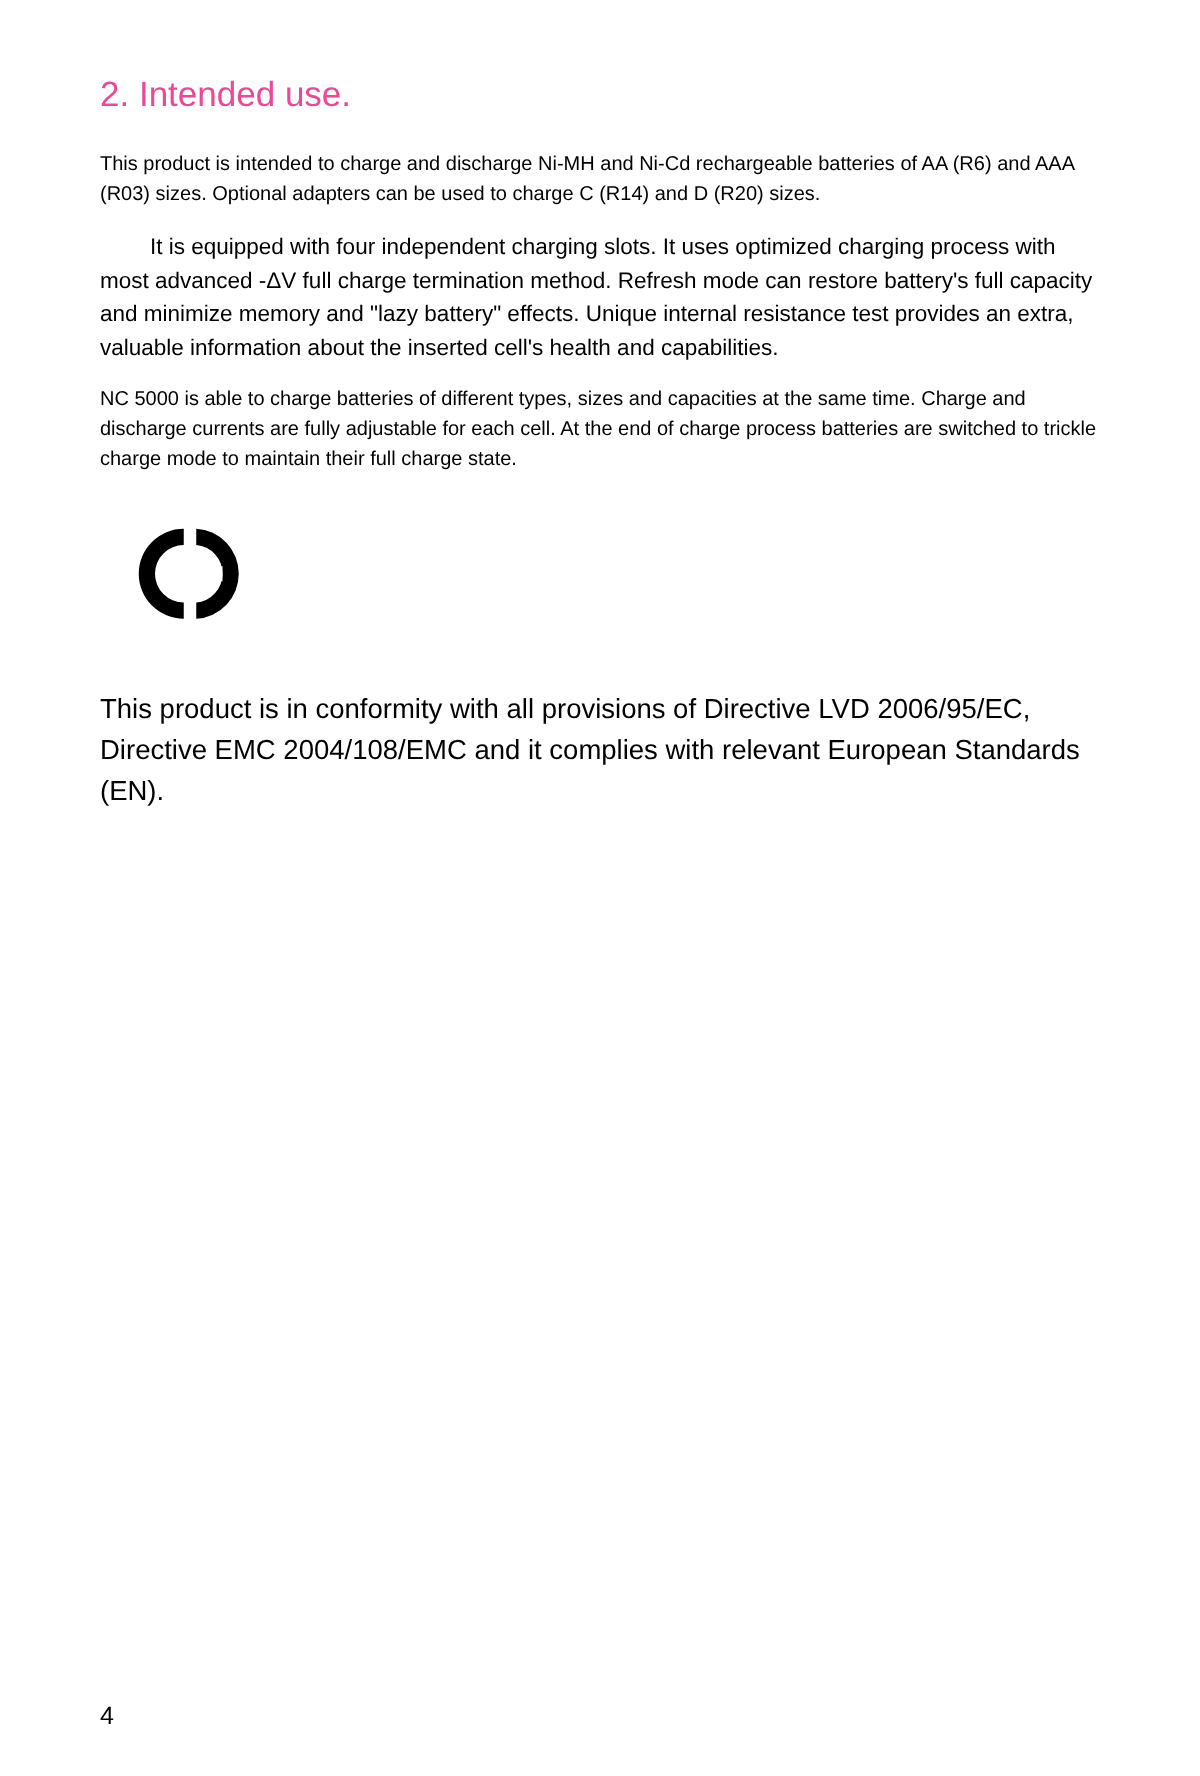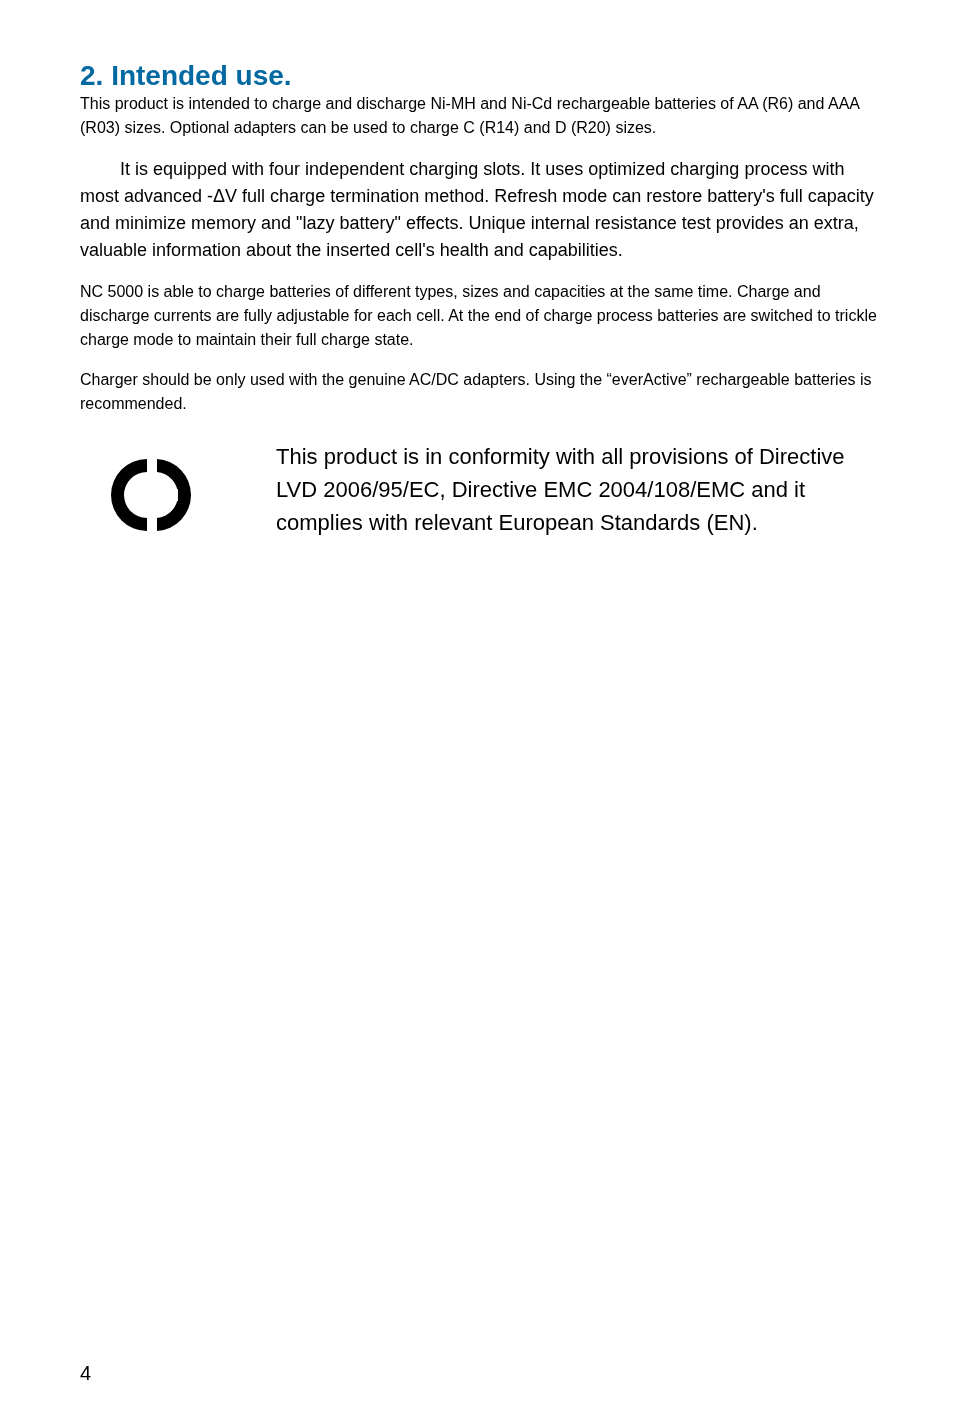--- a/index.html
+++ b/index.html
@@ -26,8 +26,9 @@
 
     .section-title {
       font-size: 28px;
-      font-weight: bold;
-      color: #0369a1;
+      font-weight: normal;
+      color: #ec4899;
+      margin-bottom: 28px;
     }
 
     .body-text {

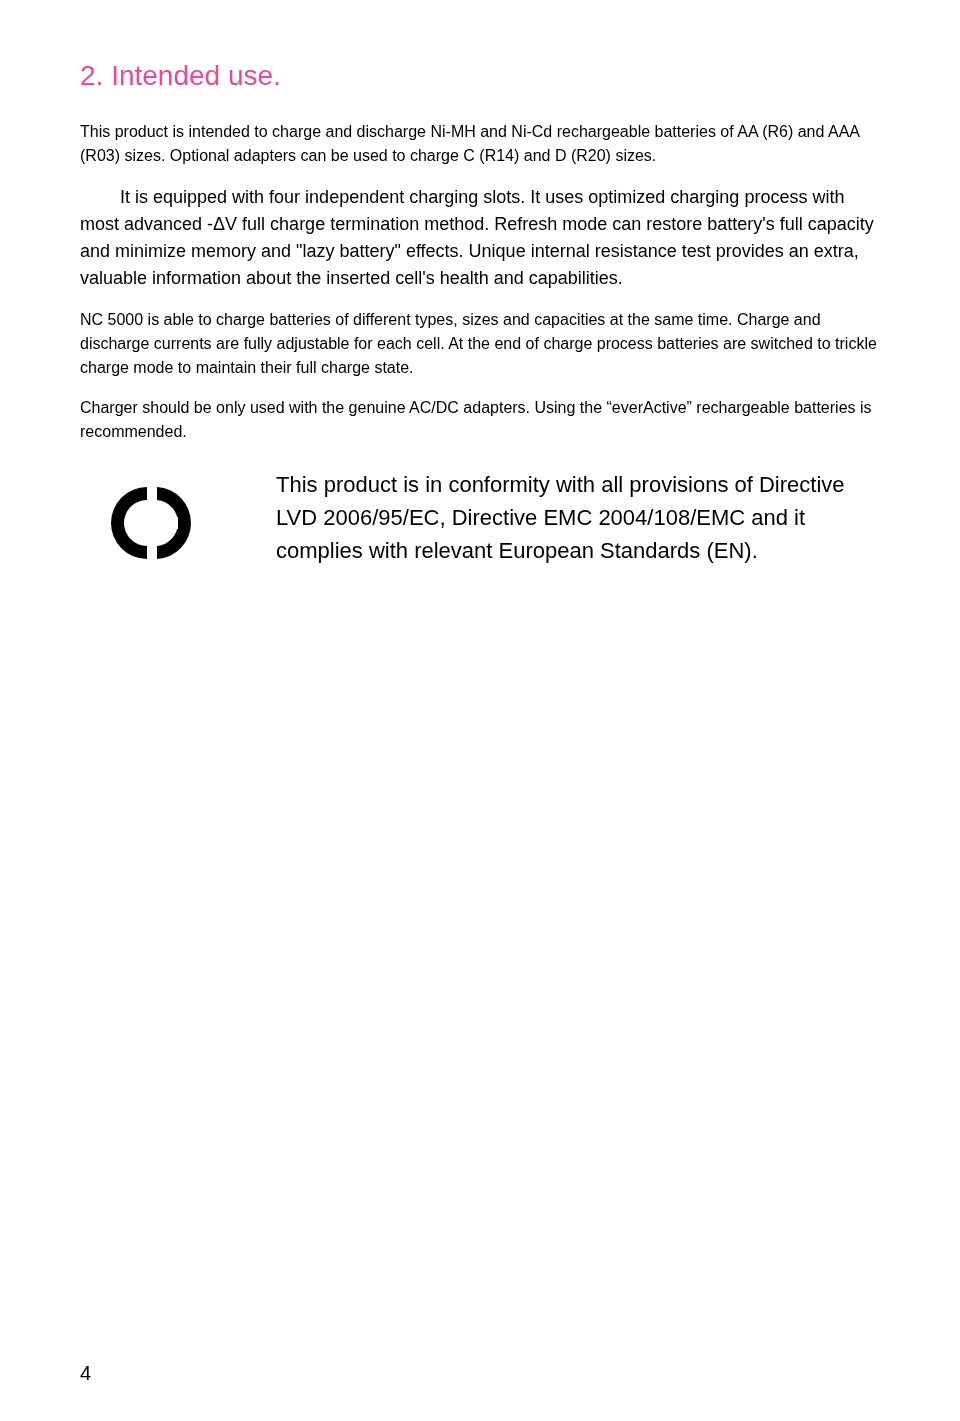--- a/index.html
+++ b/index.html
@@ -97,7 +97,6 @@
 
   <p class="body-text">NC 5000 is able to charge batteries of different types, sizes and capacities at the same time. Charge and discharge currents are fully adjustable for each cell. At the end of charge process batteries are switched to trickle charge mode to maintain their full charge state.</p>
 
-  <p class="body-text">Charger should be only used with the genuine AC/DC adapters. Using the “everActive” rechargeable batteries is recommended.</p>
 
   <div class="bottom-section">
     <div class="ce-mark">

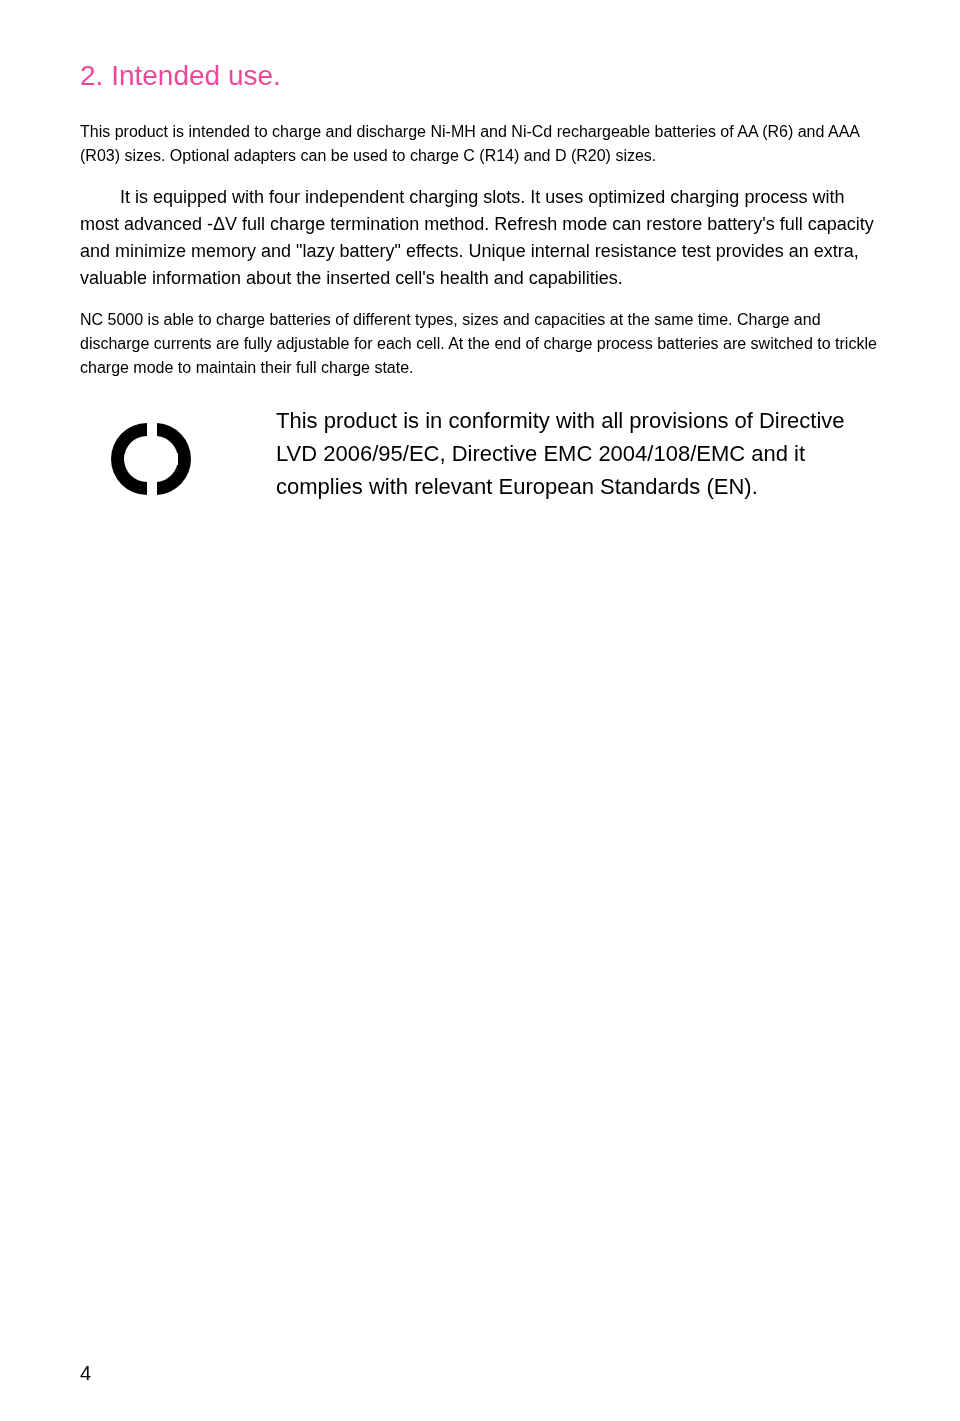--- a/index.html
+++ b/index.html
@@ -48,7 +48,7 @@
 
     .bottom-section {
       display: flex;
-      flex-direction: row;
+      flex-direction: column;
       align-items: flex-start;
       margin-top: 24px;
       gap: 36px;

